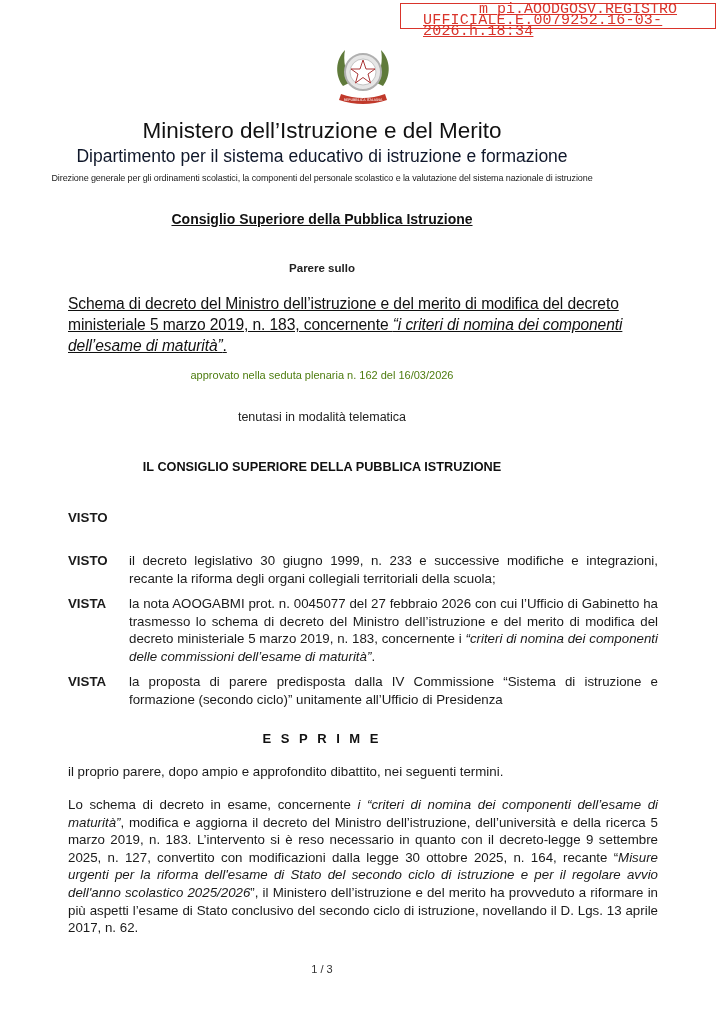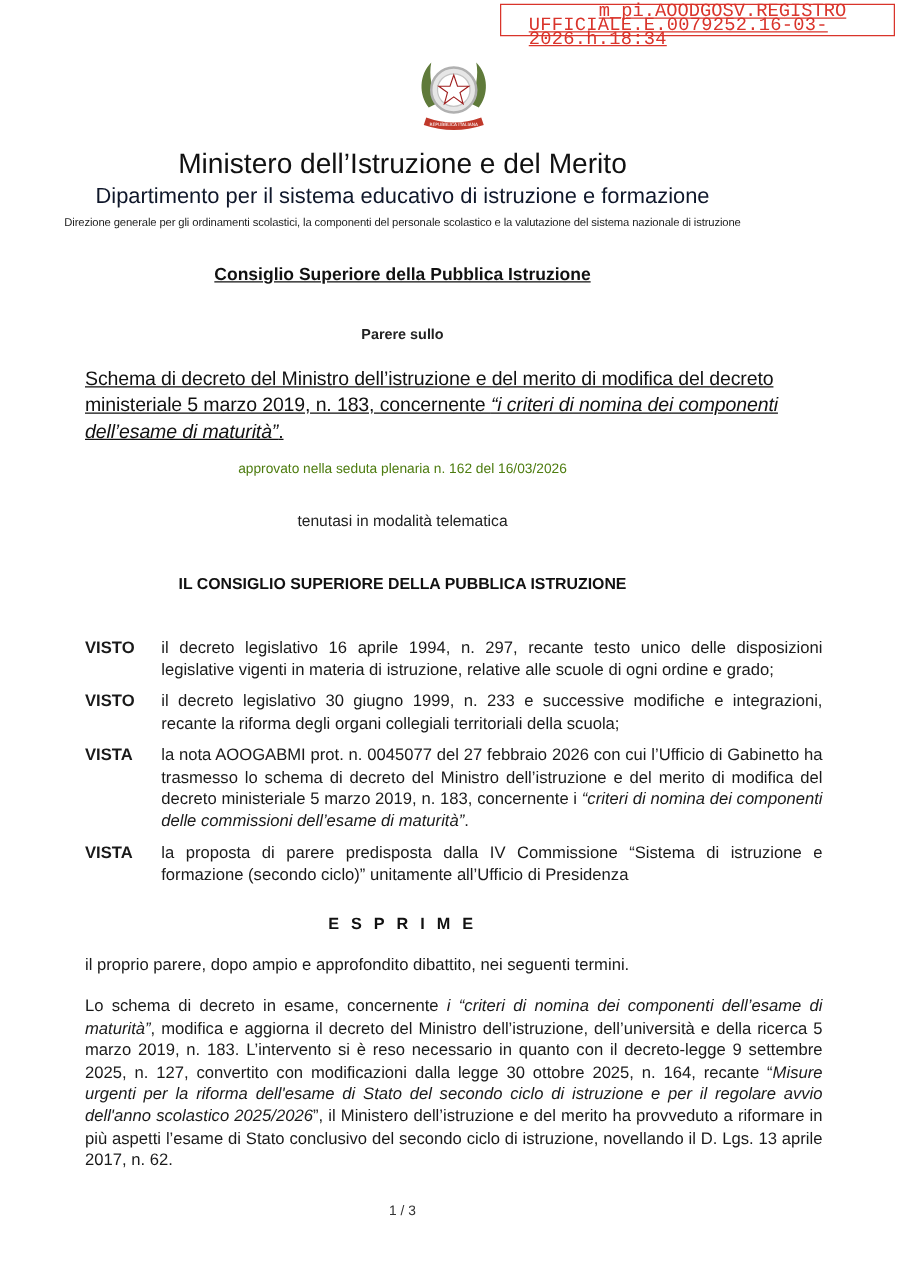--- a/index.html
+++ b/index.html
@@ -70,7 +70,6 @@
 
 <div class="abs premise p1">
   <span class="lab">VISTO</span>
-  <div class="txt"><span>il decreto legislativo 16 aprile 1994, n. 297, recante testo unico delle disposizioni legislative vigenti in materia di istruzione, relative alle scuole di ogni ordine e grado;</span></div>
 </div>
 <div class="abs premise p2">
   <span class="lab">VISTO</span>

